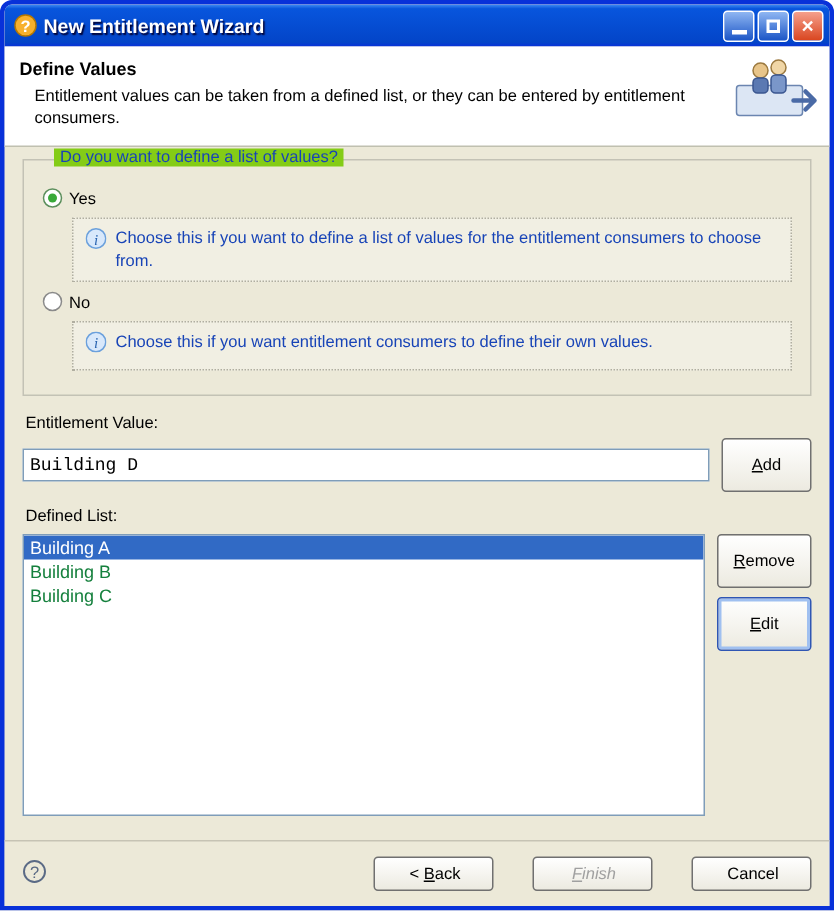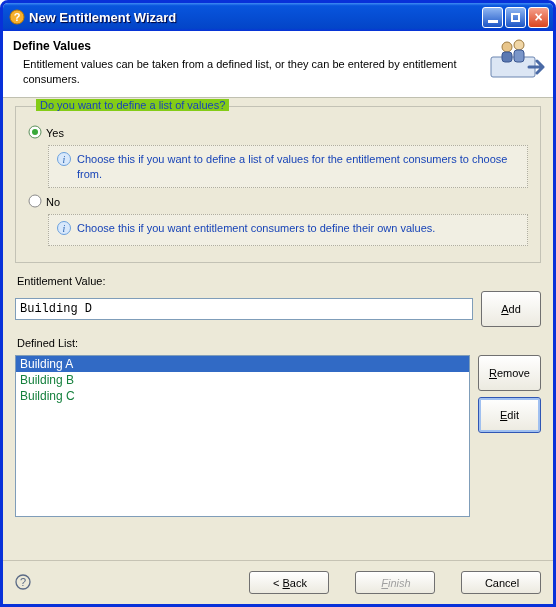--- a/index.html
+++ b/index.html
@@ -131,7 +131,7 @@
     flex: 1;
     border: 1px solid #7f9db9;
     background: #fff;
-    height: 162px;
+    height: 188px;
     overflow: auto;
   }
   .listitem {

